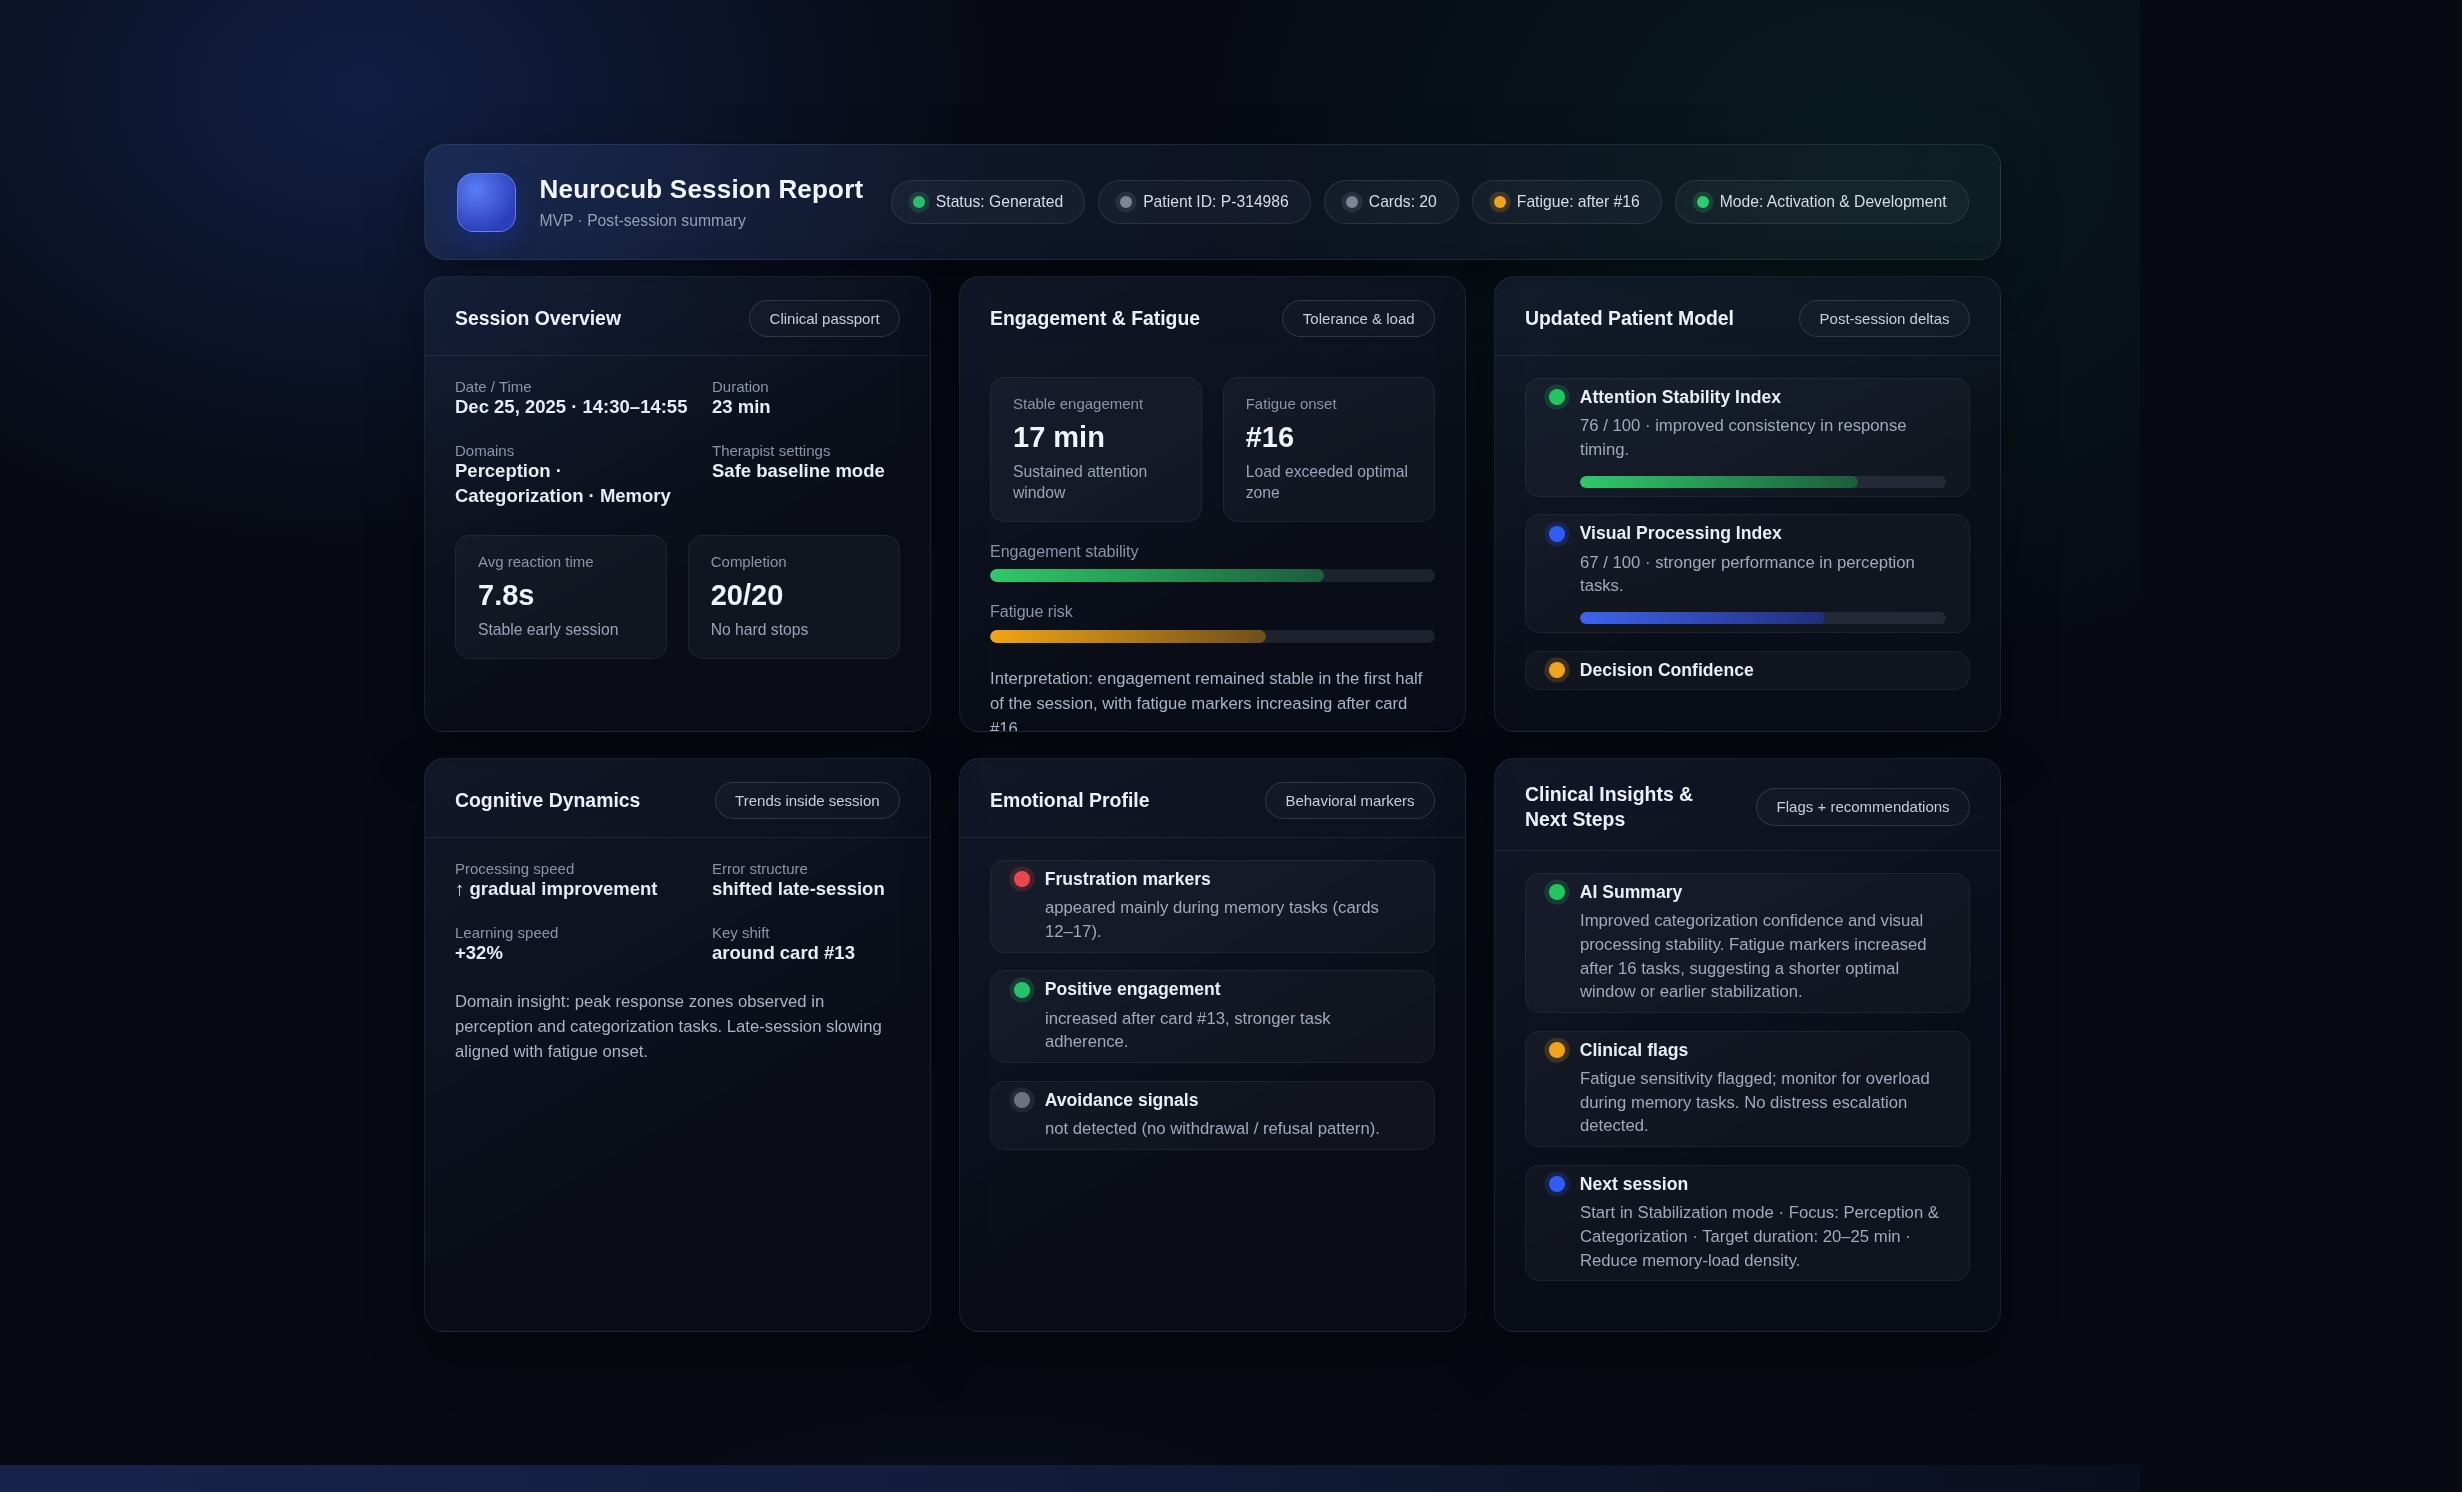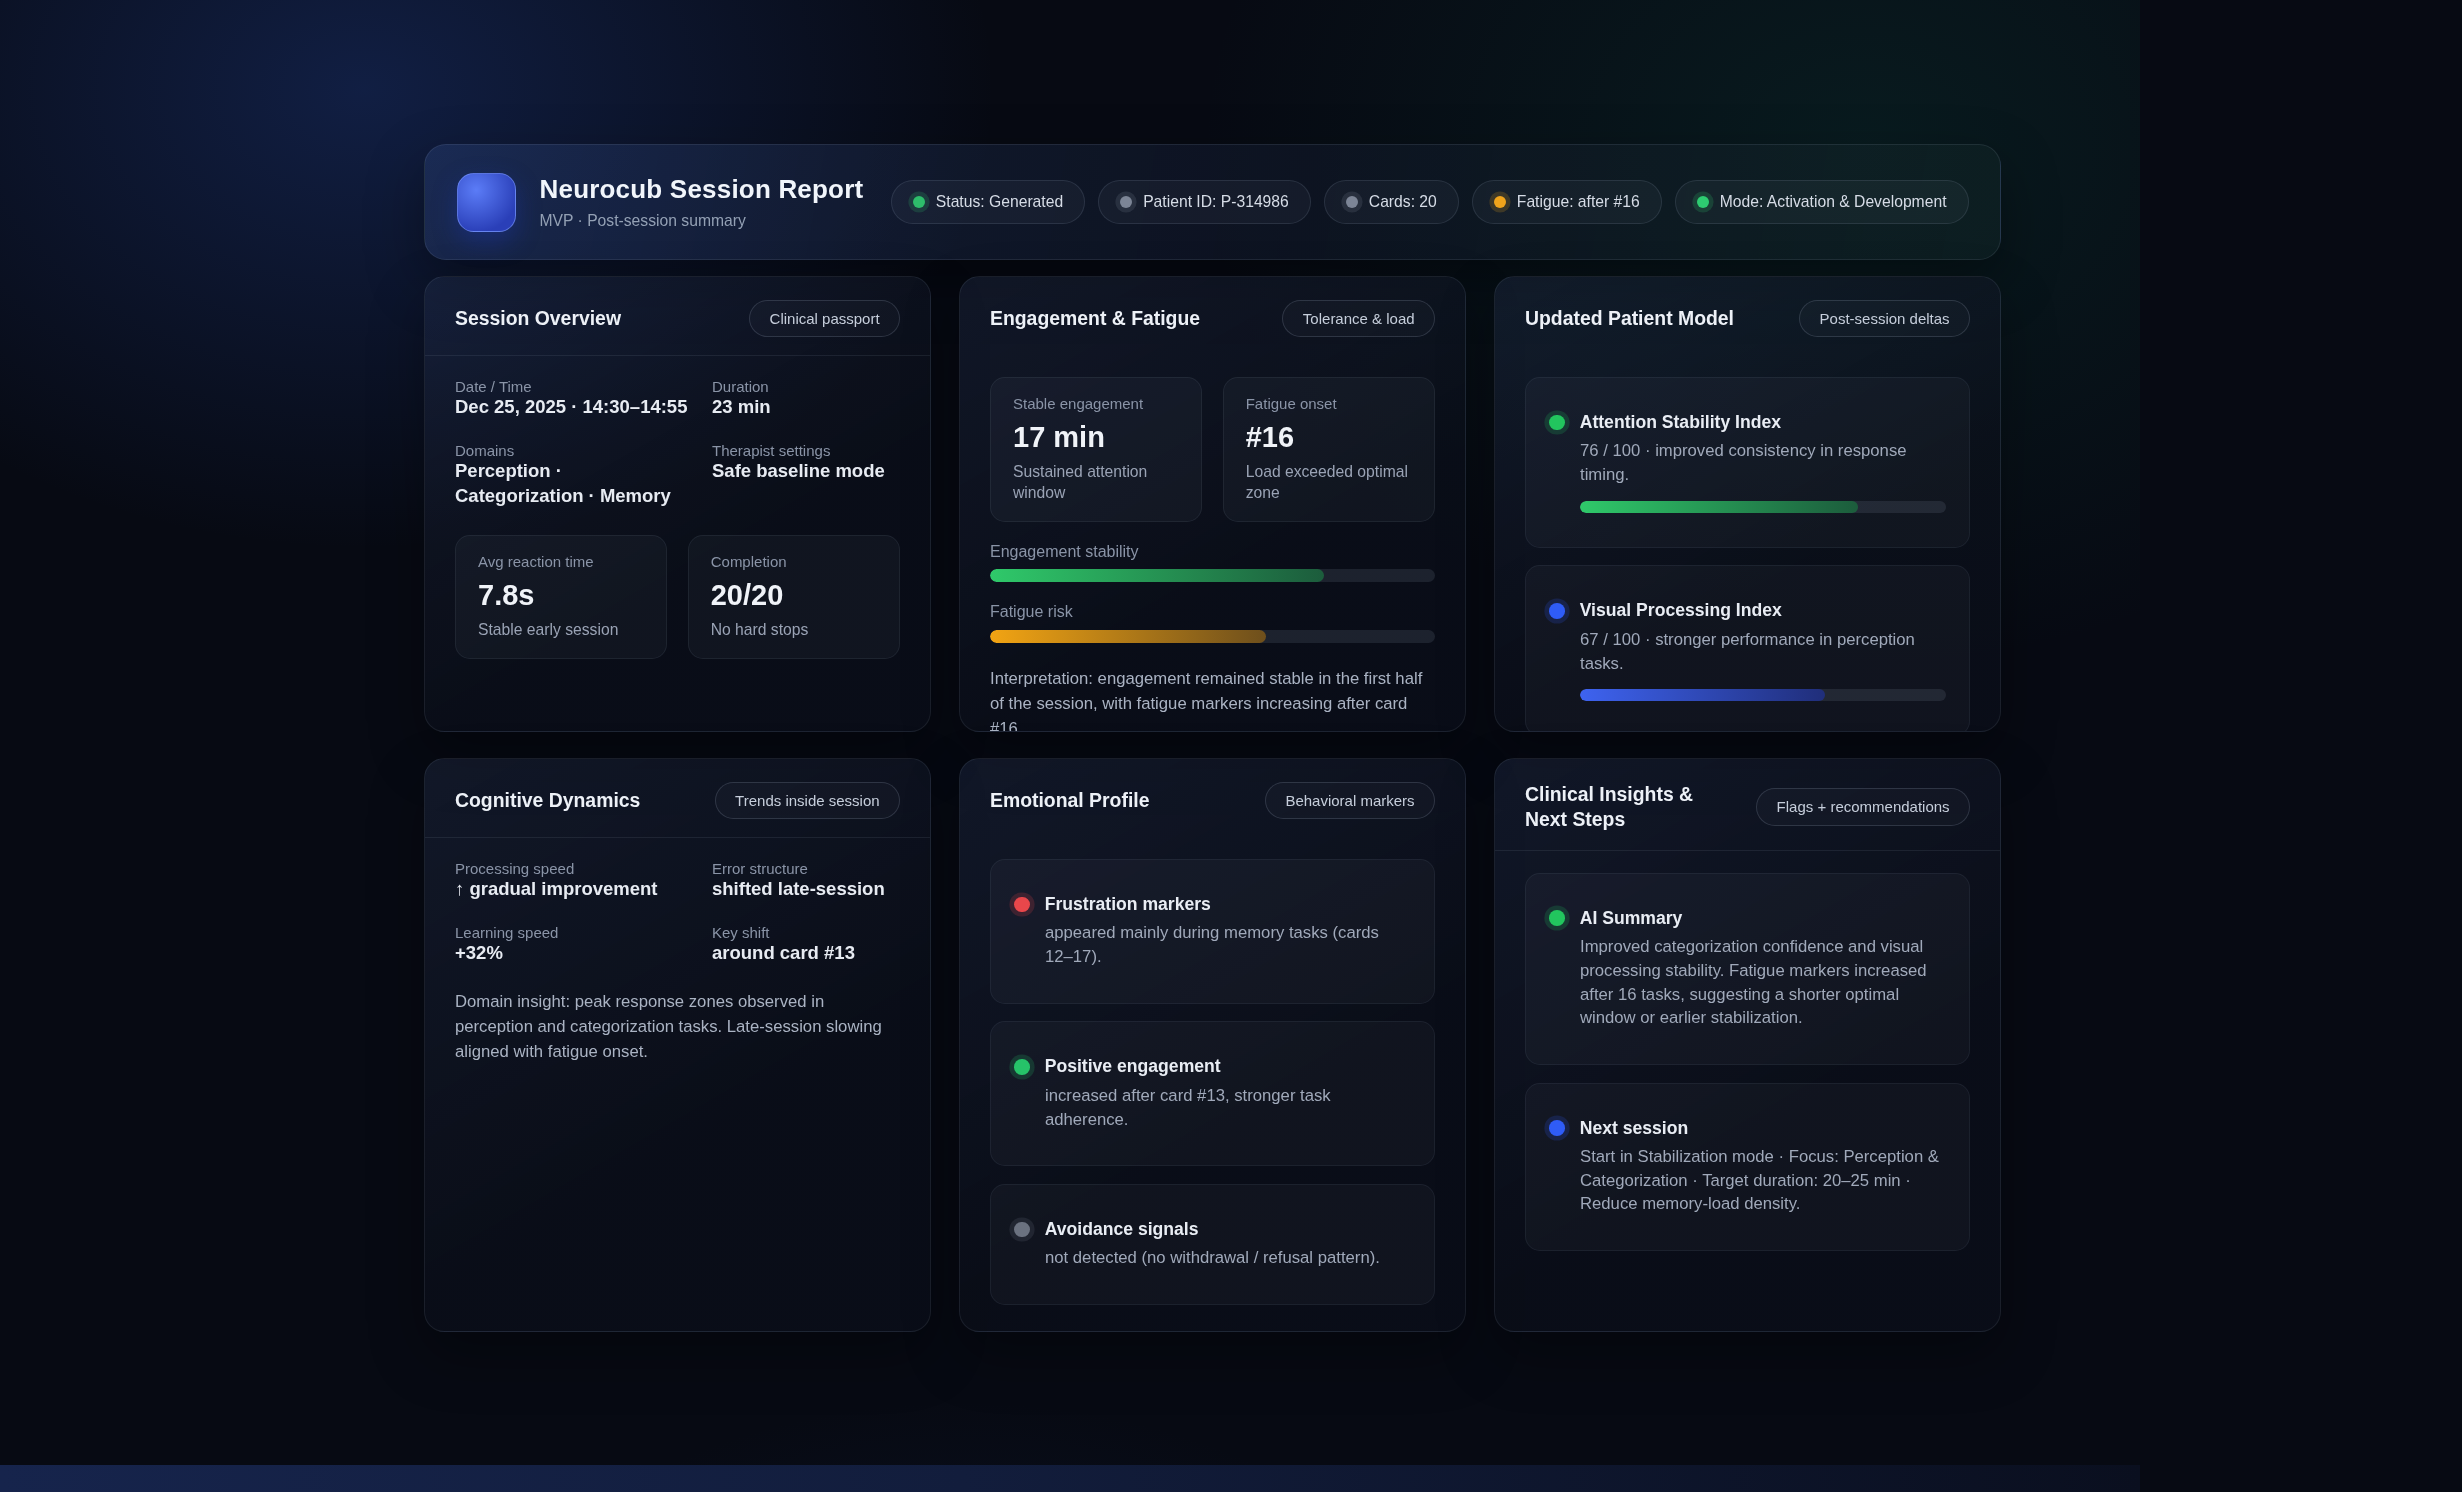--- a/index.html
+++ b/index.html
@@ -85,7 +85,7 @@
 
   .items{display:flex;flex-direction:column;gap:17.6px;}
   .item{
-    border-radius:15px;padding:34px 23px;box-sizing:border-box;
+    border-radius:15px;padding:8px 23px;box-sizing:border-box;
     background:rgba(148,163,184,0.05);border:0.9px solid rgba(148,163,184,0.09);
   }
   .item-head{display:flex;align-items:center;gap:15px;}

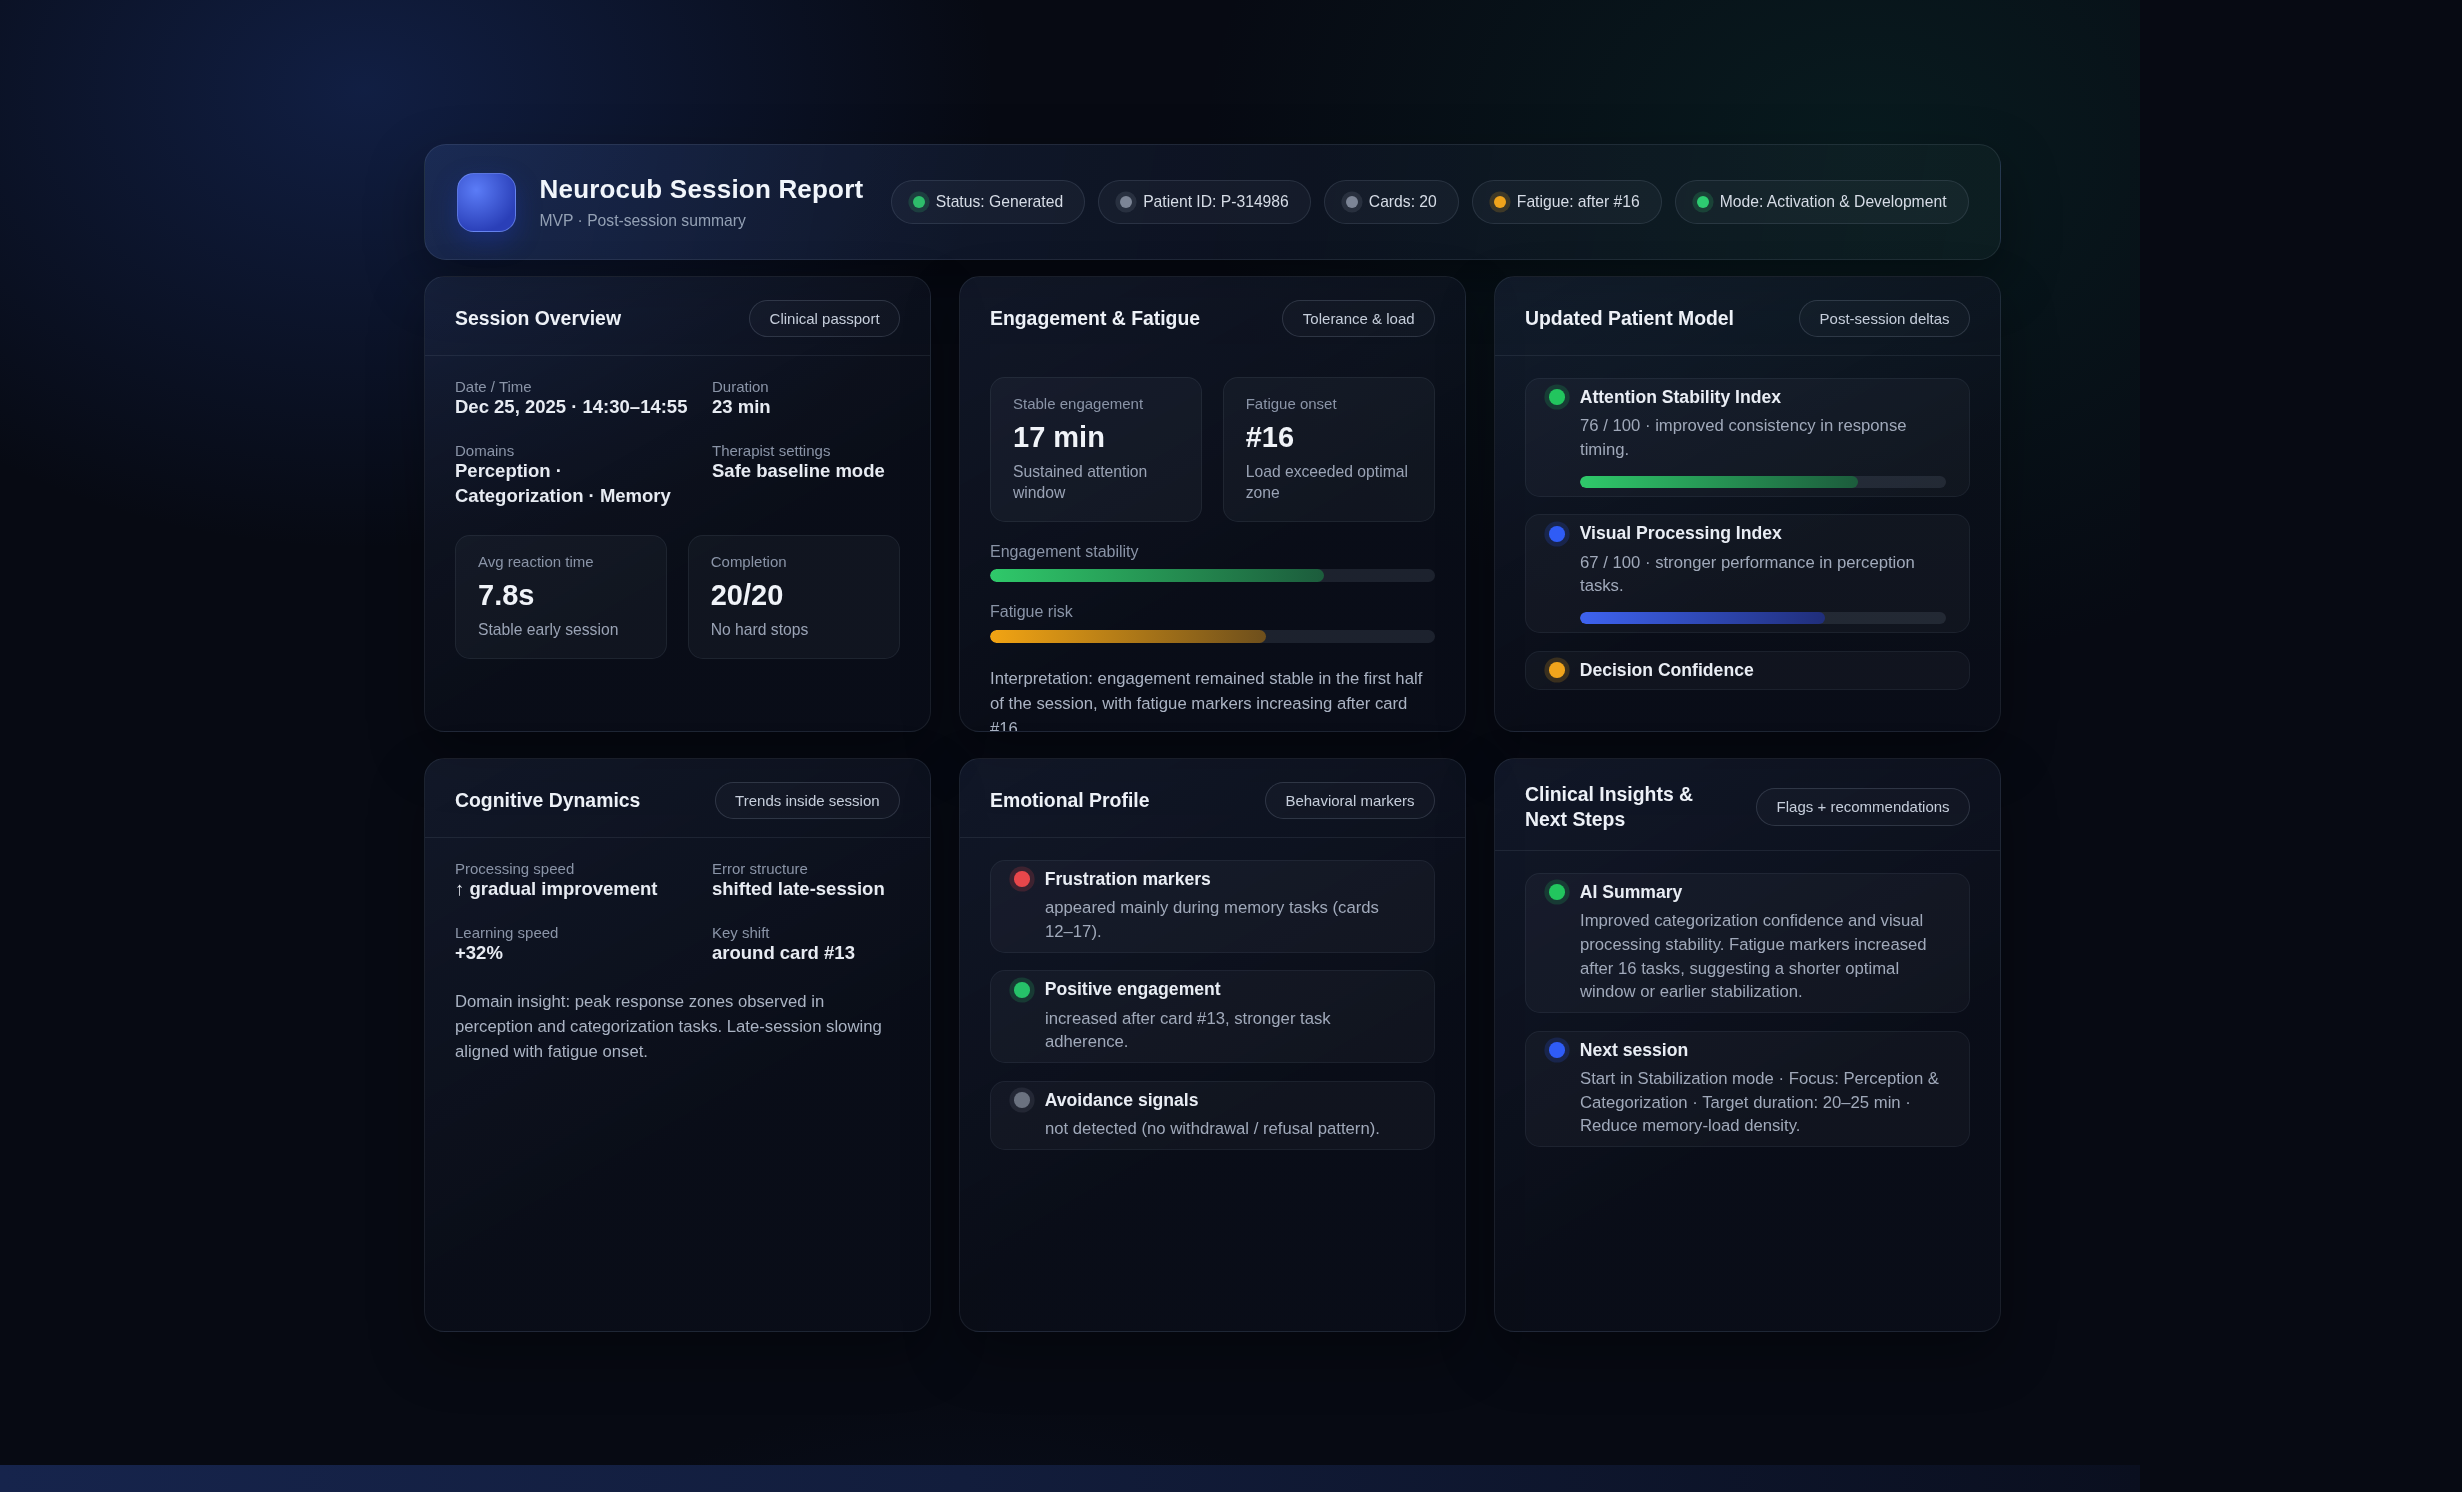--- a/index.html
+++ b/index.html
@@ -321,6 +321,13 @@
             </div>
             <div class="item">
               <div class="item-head">
+                <span class="dot" style="background: rgb(240, 164, 28); box-shadow: rgba(240, 164, 28, 0.19) 0px 0px 0px 4.6px;"></span>
+                <span class="item-title">Clinical flags</span>
+              </div>
+              <div class="item-desc">Fatigue sensitivity flagged; monitor for overload during memory tasks. No distress escalation detected.</div>
+            </div>
+            <div class="item">
+              <div class="item-head">
                 <span class="dot" style="background: rgb(47, 92, 246); box-shadow: rgba(47, 92, 246, 0.19) 0px 0px 0px 4.6px;"></span>
                 <span class="item-title">Next session</span>
               </div>

